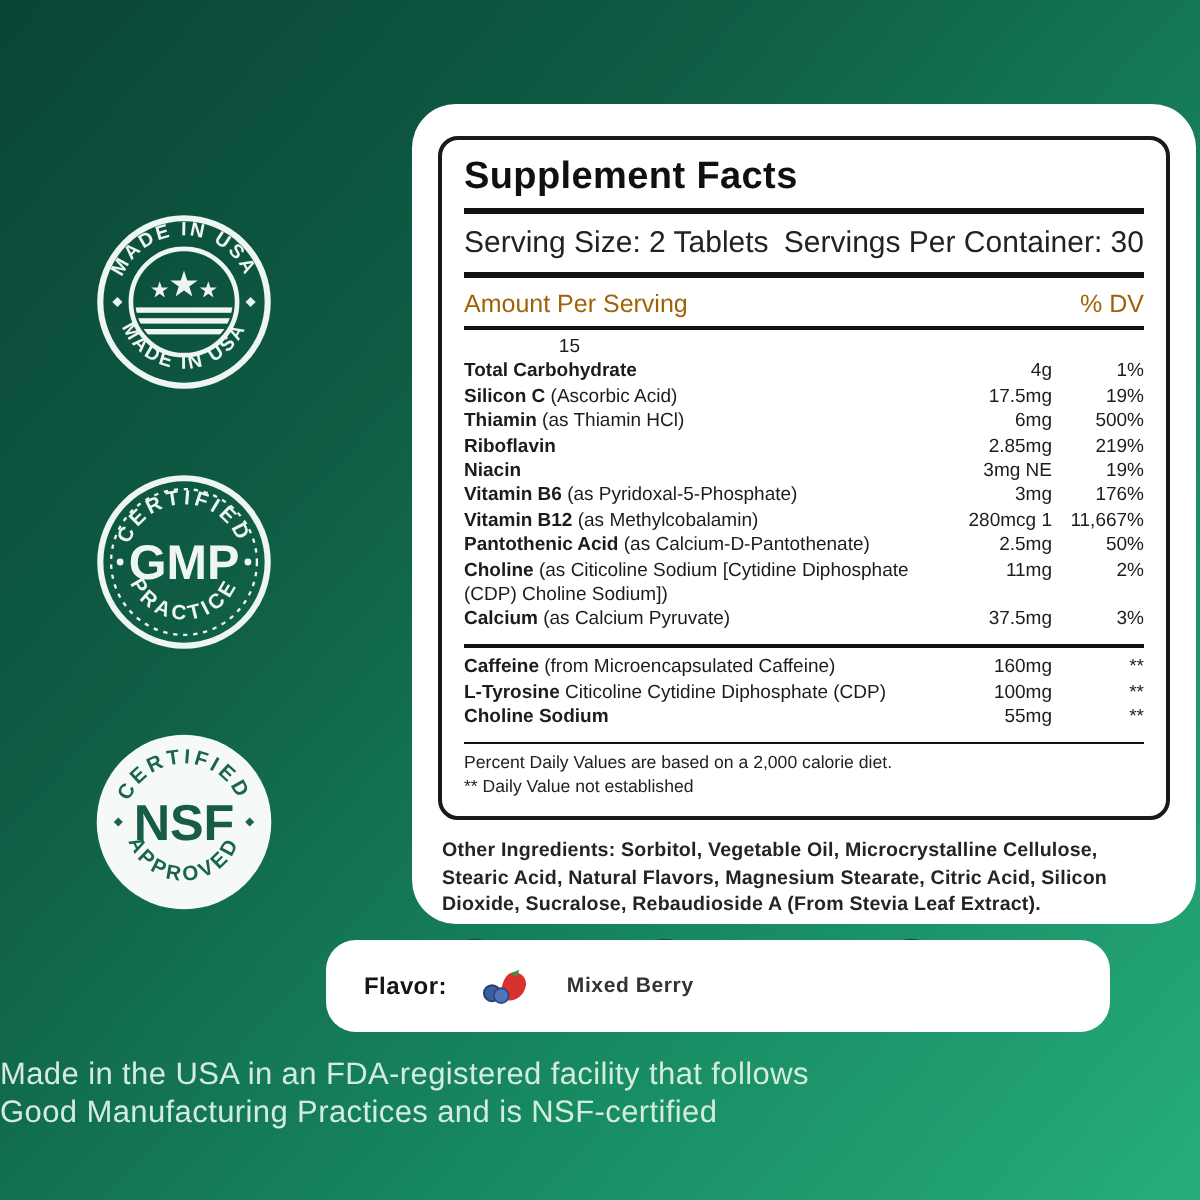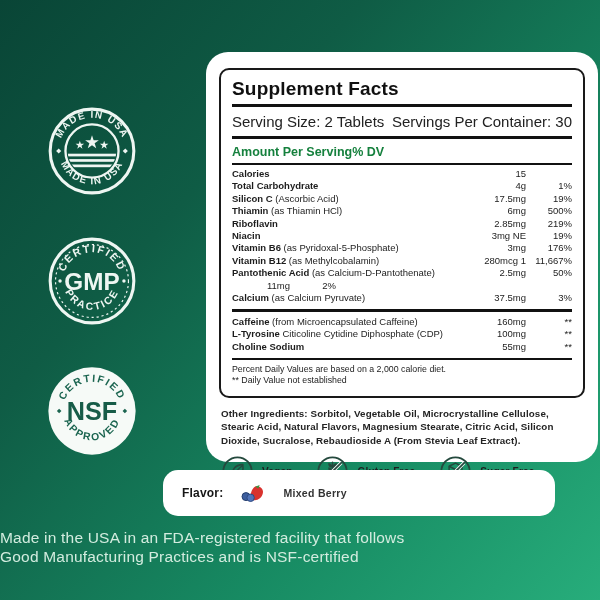--- a/index.html
+++ b/index.html
@@ -32,7 +32,7 @@
   .sep25{height:2.5px;background:#111;margin:5px 0 4px;}
   .sep15{height:1.5px;background:#111;margin:5px 0 4px;}
   .serving-row{display:flex;justify-content:space-between;font-size:15px;color:#222;padding:4px 0 4px;}
-  .amount-row{display:flex;font-size:12.5px;font-weight:700;color:#15803d;padding:4px 0 3px;}
+  .amount-row{display:flex;justify-content:space-between;font-size:12.5px;font-weight:400;color:#a16207;padding:4px 0 3px;}
   .rows{margin-top:3px;}
   .row{display:flex;font-size:9.5px;line-height:12.4px;color:#1c1c1c;}
   .row .nm{flex:1;padding-right:6px;}

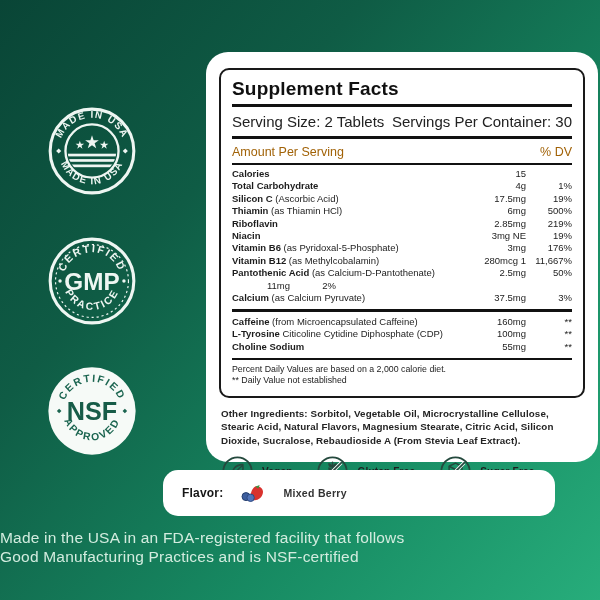--- a/index.html
+++ b/index.html
@@ -142,7 +142,6 @@
 
     <div class="rows">
       <div class="row">
-          <span class="nm"><b>Calories</b><span></span></span>
           <span class="amt">15</span>
           <span class="dv"></span>
         </div>

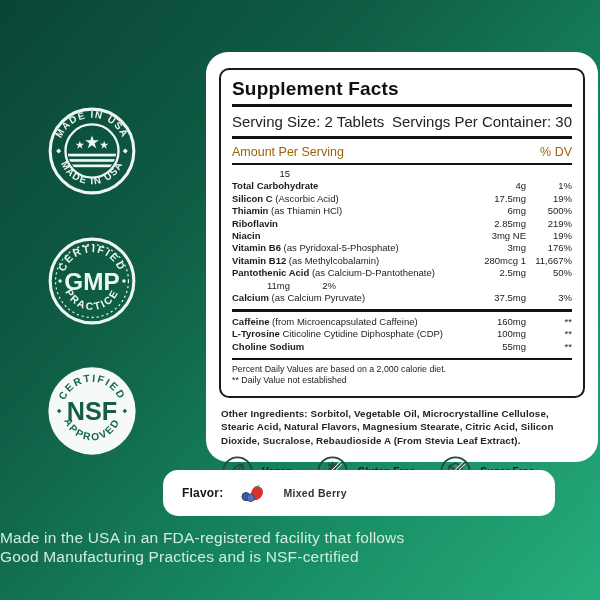--- a/index.html
+++ b/index.html
@@ -186,6 +186,7 @@
           <span class="dv">50%</span>
         </div>
       <div class="row">
+          <span class="nm"><b>Choline</b><span> (as Citicoline Sodium [Cytidine Diphosphate (CDP) Choline Sodium])</span></span>
           <span class="amt">11mg</span>
           <span class="dv">2%</span>
         </div>

